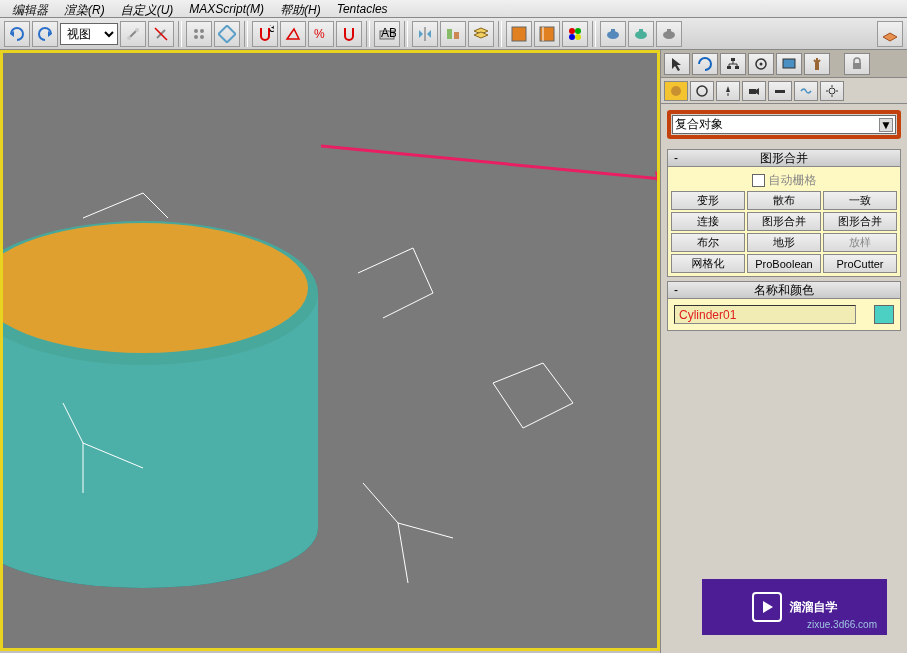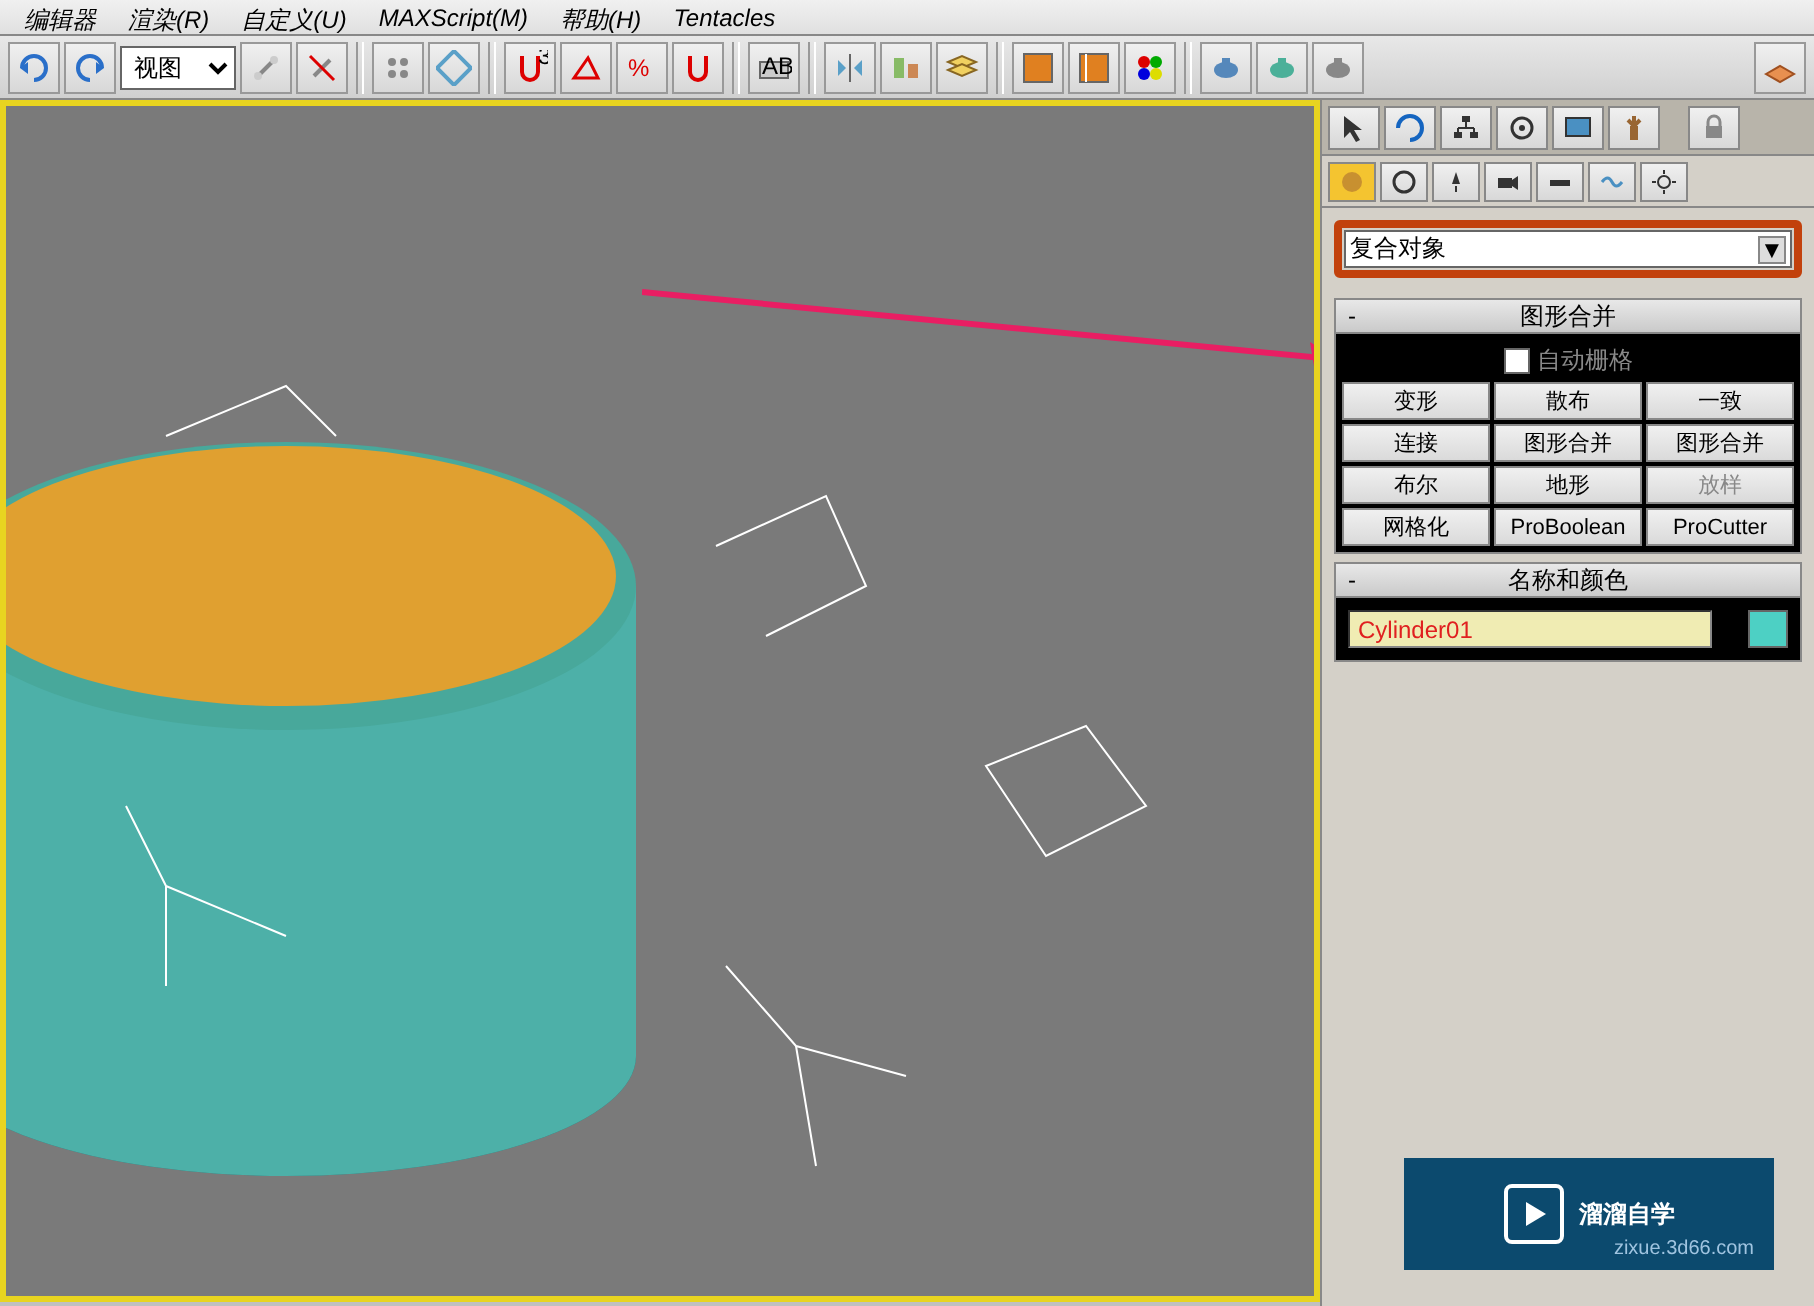--- a/index.html
+++ b/index.html
@@ -43,7 +43,7 @@
 .rollout { margin: 4px 6px; }
 .rollout-header { height: 18px; background: linear-gradient(#e8e8e8, #cacaca); border: 1px solid #888; display: flex; align-items: center; justify-content: center; position: relative; }
 .rollout-header .dash { position: absolute; left: 6px; }
-.rollout-body { border: 1px solid #888; border-top: none; background: #000000; padding: 3px; }
+.rollout-body { border: 1px solid #888; border-top: none; background: #fef9c3; padding: 3px; }
 .checkbox-row { display: flex; align-items: center; justify-content: center; padding: 2px; gap: 4px; }
 .chk { width: 13px; height: 13px; border: 1px solid #666; background: #fff; }
 .btn-grid { display: grid; grid-template-columns: 1fr 1fr 1fr; gap: 2px; }

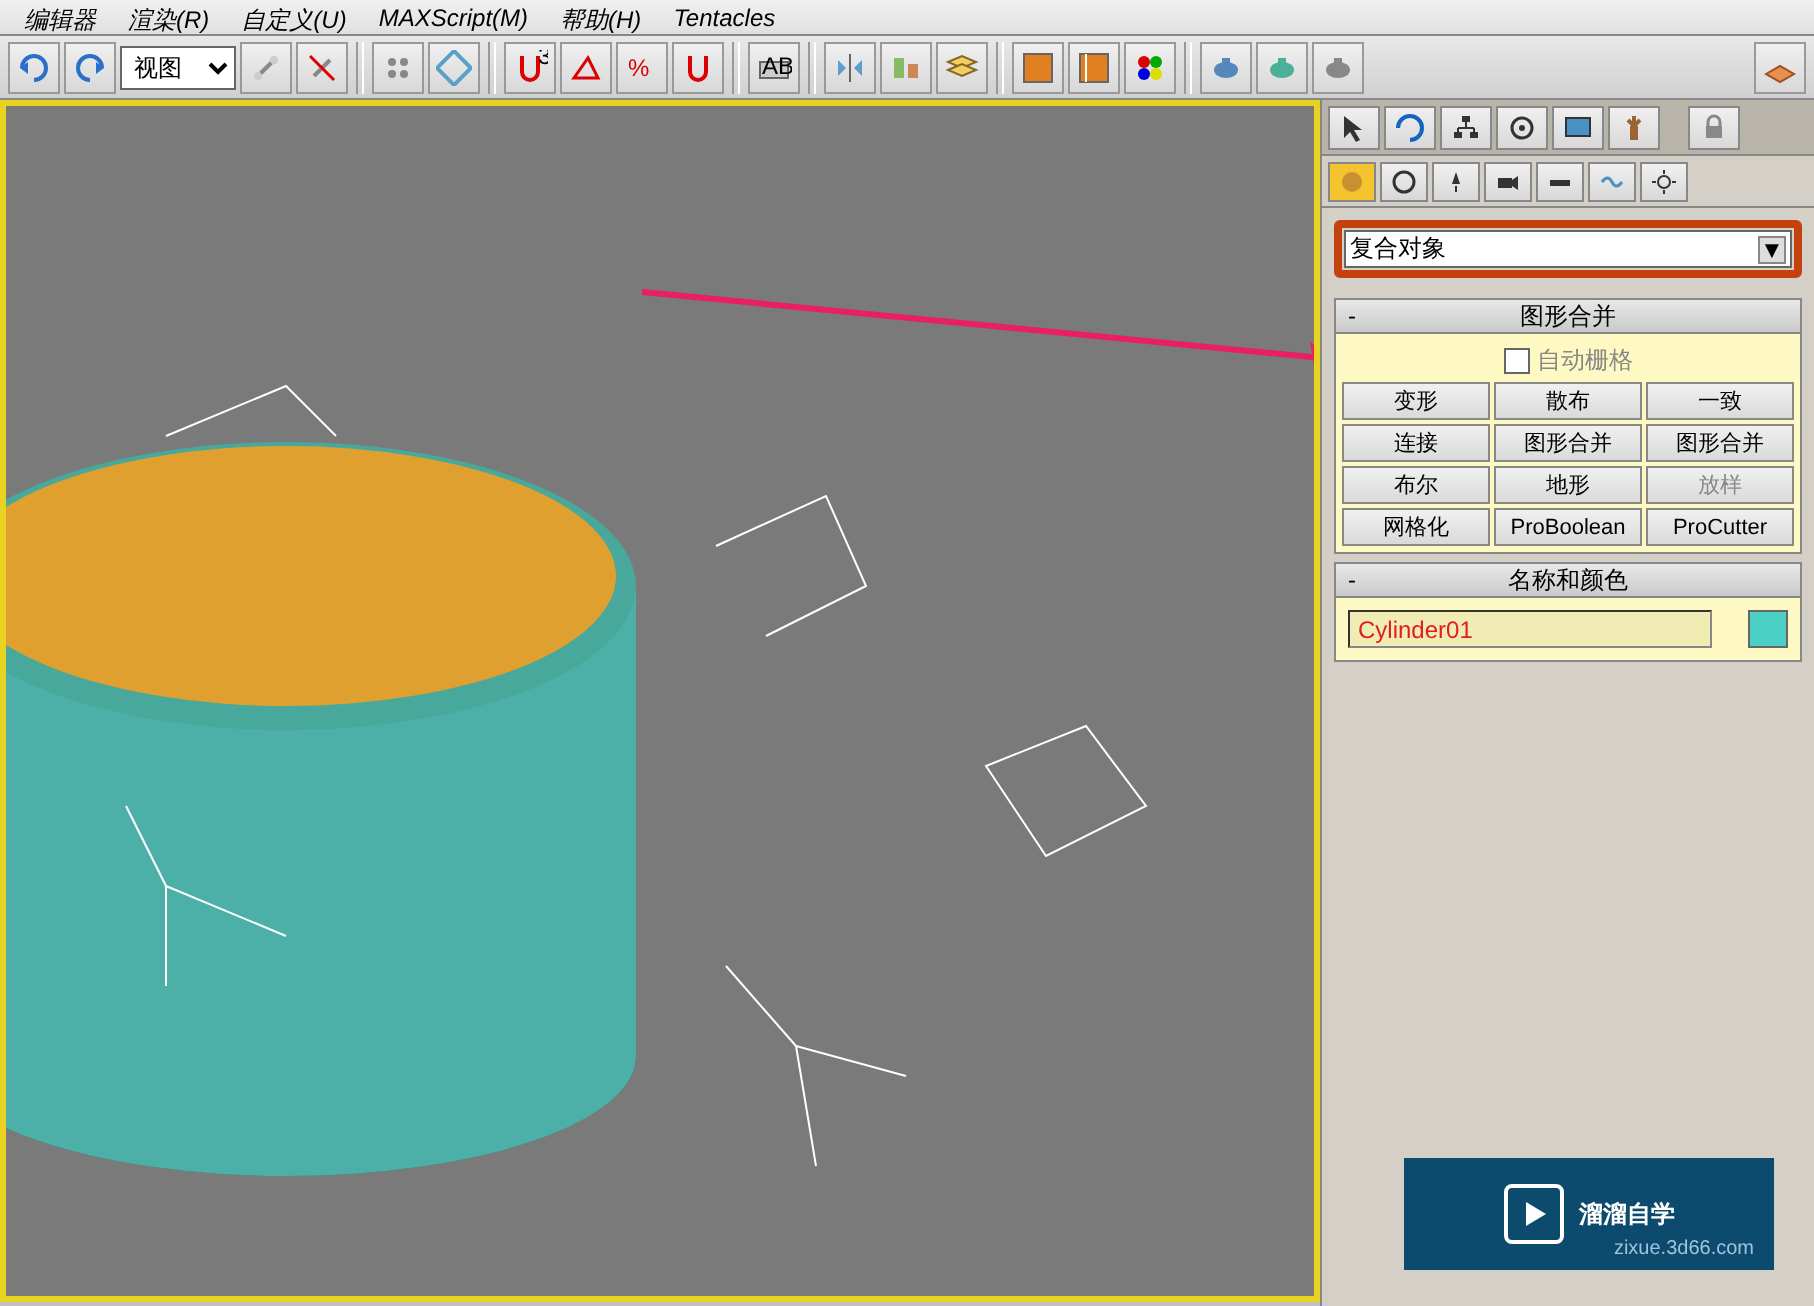--- a/index.html
+++ b/index.html
@@ -53,7 +53,7 @@
 .color-swatch { width: 20px; height: 19px; border: 1px solid #666; background: #4dd0c4; }
 
 
-.watermark { position: absolute; right: 20px; bottom: 18px; width: 185px; height: 56px; background: #0c4a6e; color: #fff; display: flex; align-items: center; justify-content: center; gap: 8px; font-size: 18px; font-weight: bold; }
+.watermark { position: absolute; right: 20px; bottom: 18px; width: 185px; height: 56px; background: #4c1d95; color: #fff; display: flex; align-items: center; justify-content: center; gap: 8px; font-size: 18px; font-weight: bold; }
 .wm-logo { width: 30px; height: 30px; border: 2px solid #fff; border-radius: 4px; display: flex; align-items: center; justify-content: center; }
 .wm-sub { position: absolute; bottom: 5px; right: 10px; font-size: 10px; font-weight: normal; color: #a0c4e0; }
 

